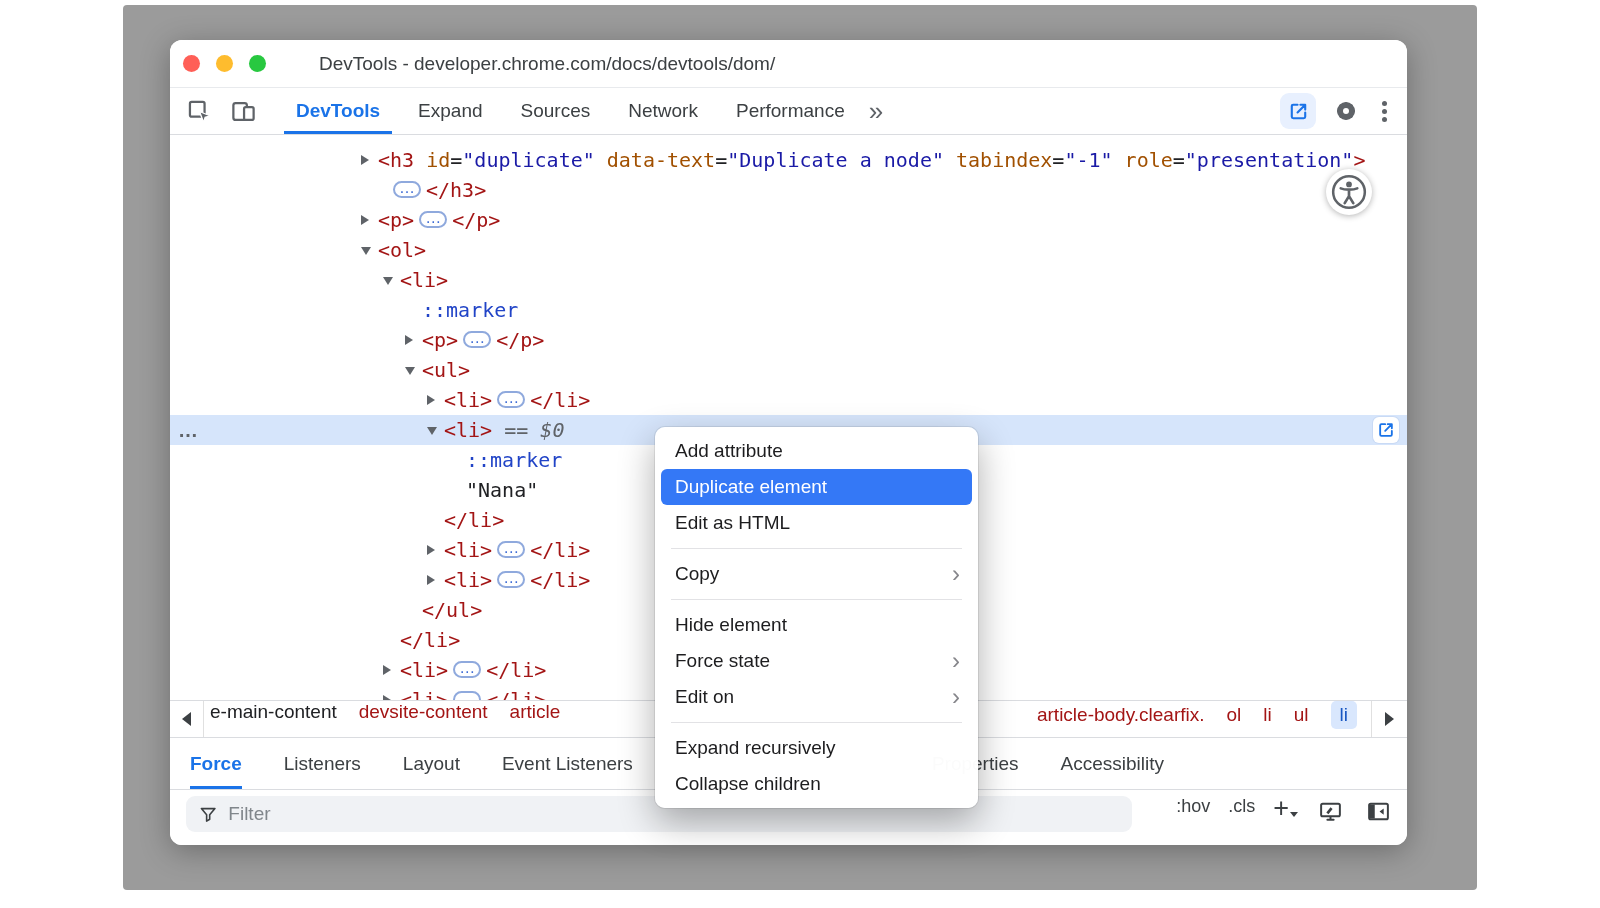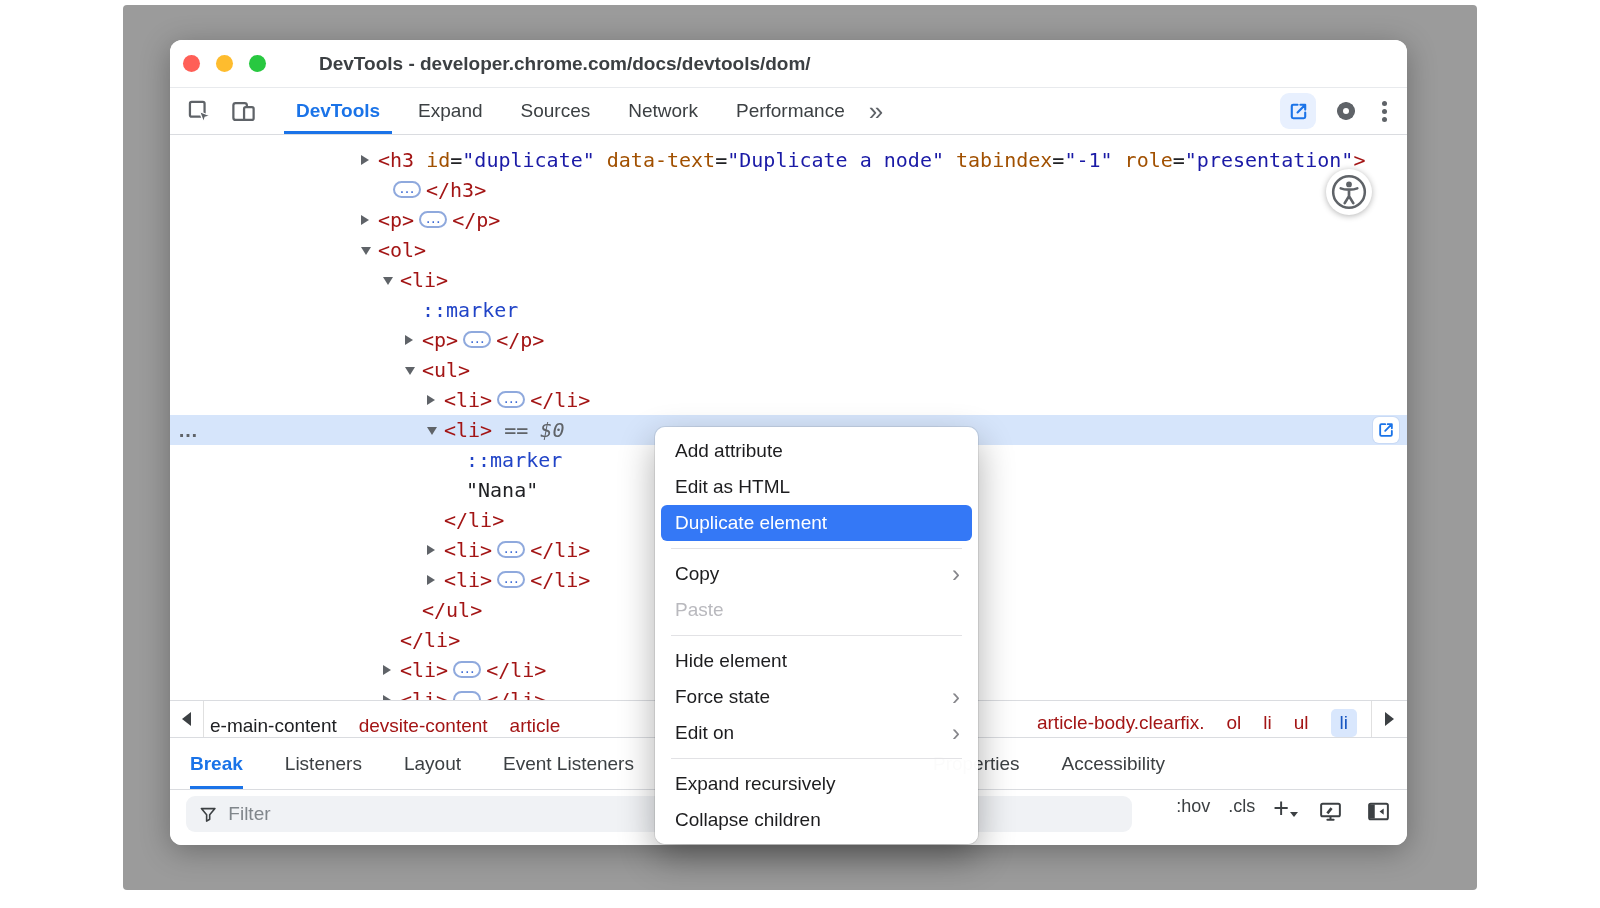--- a/index.html
+++ b/index.html
@@ -30,7 +30,7 @@
   .lights{display:flex;gap:16px;align-items:center}
   .light{width:17px;height:17px;border-radius:50%}
   .light.red{background:#ff5f57}.light.yellow{background:#febc2e}.light.green{background:#28c840}
-  .wintitle{margin-left:53px;font-size:19px;font-weight:bold;color:#3c4043}
+  .wintitle{margin-left:53px;font-size:19px;font-weight:normal;color:#3c4043}
 
   
   .toolbar{position:absolute;top:48px;left:0;right:0;height:47px;

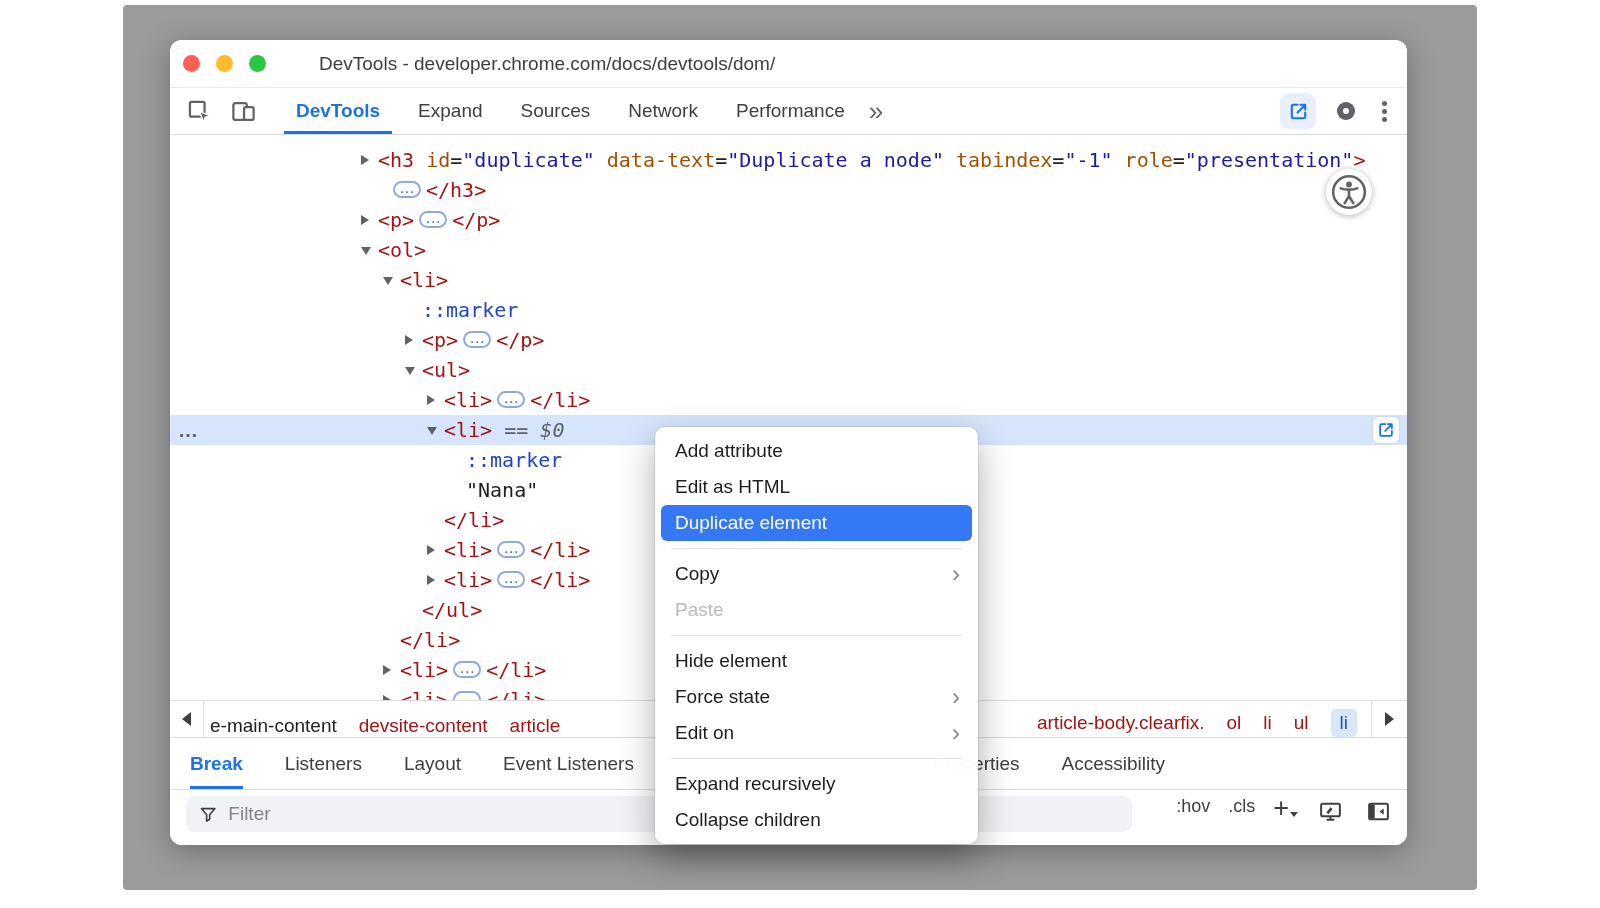--- a/index.html
+++ b/index.html
@@ -286,8 +286,8 @@
 
   <div class="cmenu">
       <div class="mitem"><span>Add attribute</span></div>
+      <div class="mitem hl"><span>Duplicate element</span></div>
       <div class="mitem"><span>Edit as HTML</span></div>
-      <div class="mitem hl"><span>Duplicate element</span></div>
       <div class="msep"></div>
       <div class="mitem"><span>Copy</span><span class="mchev">›</span></div>
       <div class="mitem dis"><span>Paste</span></div>

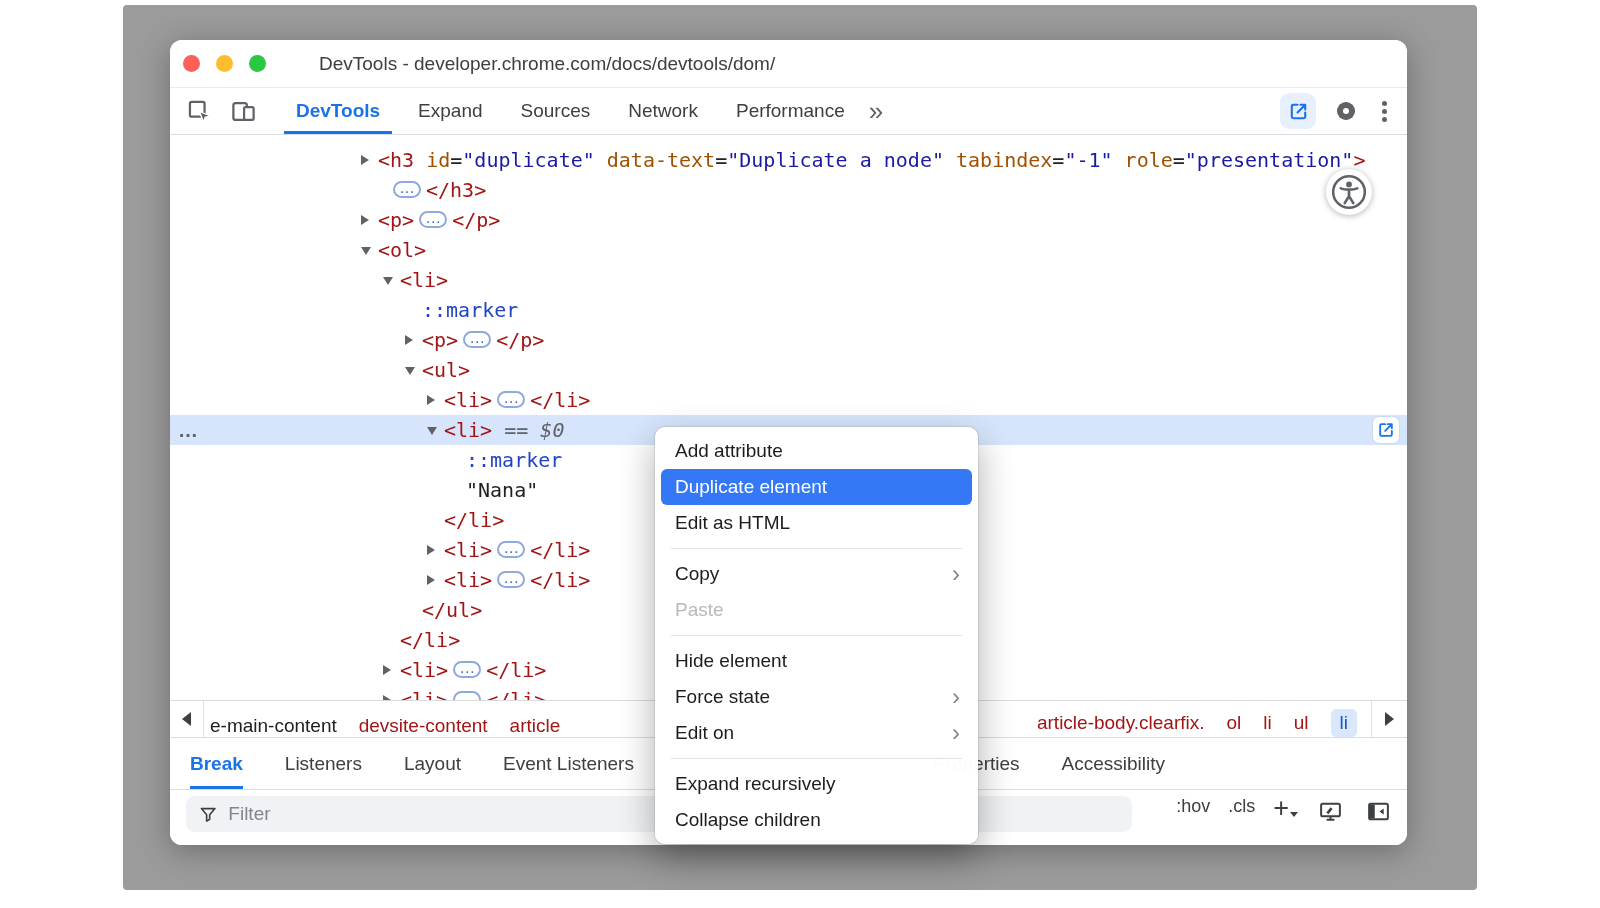--- a/index.html
+++ b/index.html
@@ -290,7 +290,6 @@
       <div class="mitem"><span>Edit as HTML</span></div>
       <div class="msep"></div>
       <div class="mitem"><span>Copy</span><span class="mchev">›</span></div>
-      <div class="mitem dis"><span>Paste</span></div>
       <div class="msep"></div>
       <div class="mitem"><span>Hide element</span></div>
       <div class="mitem"><span>Force state</span><span class="mchev">›</span></div>

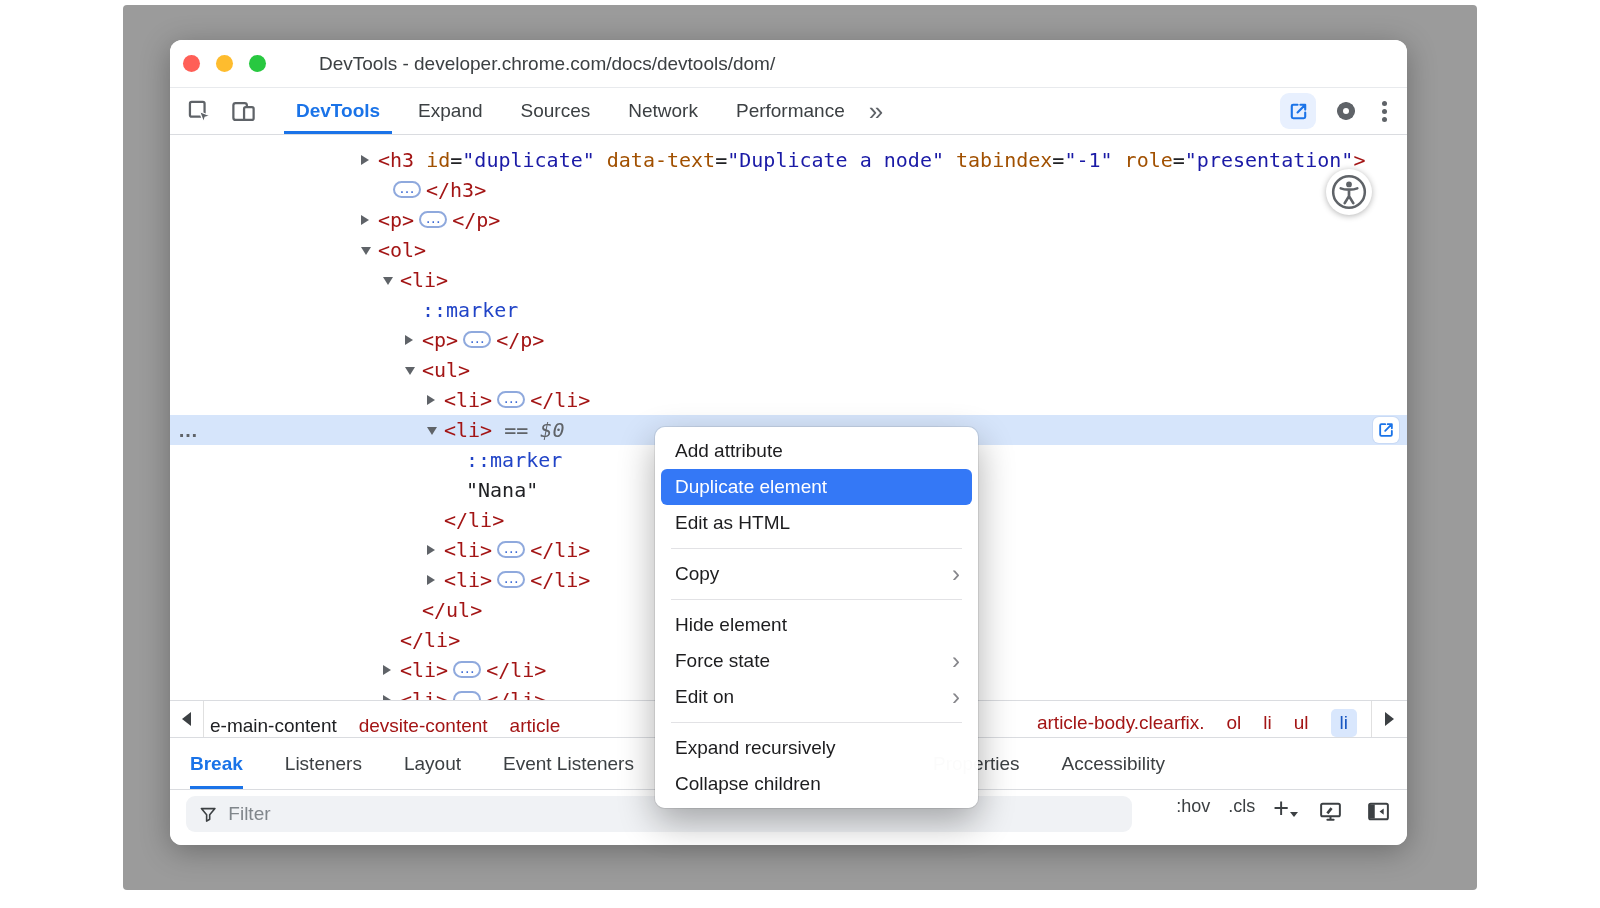--- a/index.html
+++ b/index.html
@@ -91,7 +91,7 @@
     border-right:9px solid #3c4043}
   .tri-right{width:0;height:0;border-top:7px solid transparent;border-bottom:7px solid transparent;
     border-left:9px solid #3c4043}
-  .crumbs{flex:1;display:flex;align-items:flex-end;padding:0 6px;overflow:hidden}
+  .crumbs{flex:1;display:flex;align-items:flex-start;padding:0 6px;overflow:hidden}
   .crumbgroup{display:flex;align-items:center;gap:22px}
   .crumbspacer{flex:1}
   .crumb{font-size:19px;color:var(--tag);white-space:nowrap}

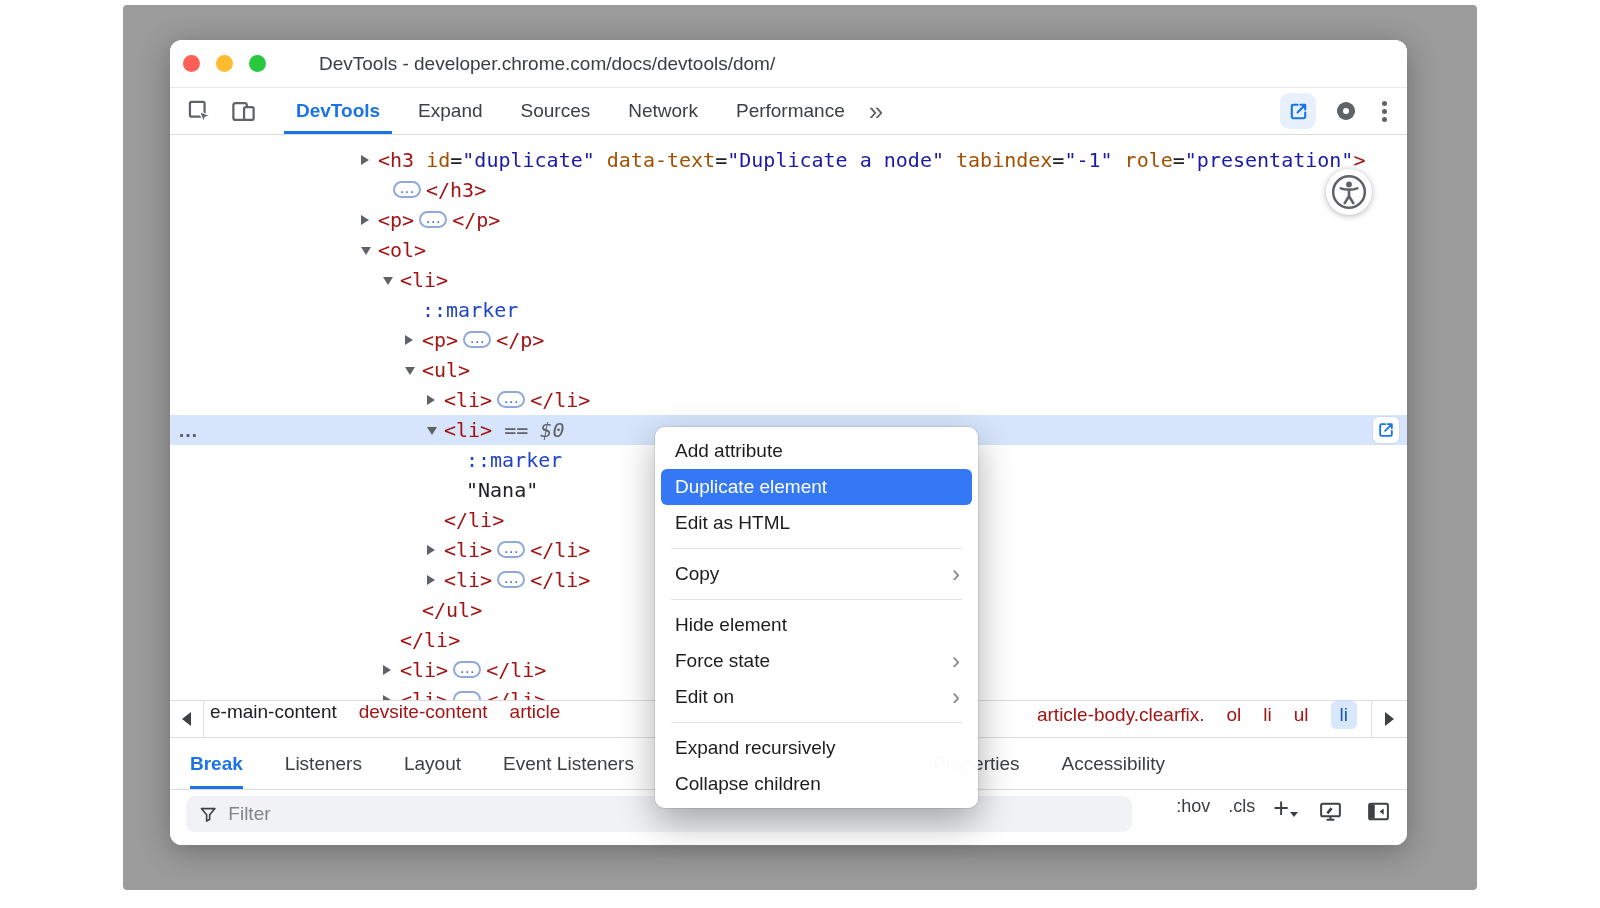--- a/index.html
+++ b/index.html
@@ -244,7 +244,7 @@
     </div>
 
     <div class="tabsbar">
-        <div class="stab active">Break</div>
+        <div class="stab active">Force</div>
         <div class="stab">Listeners</div>
         <div class="stab">Layout</div>
         <div class="stab">Event Listeners</div>

